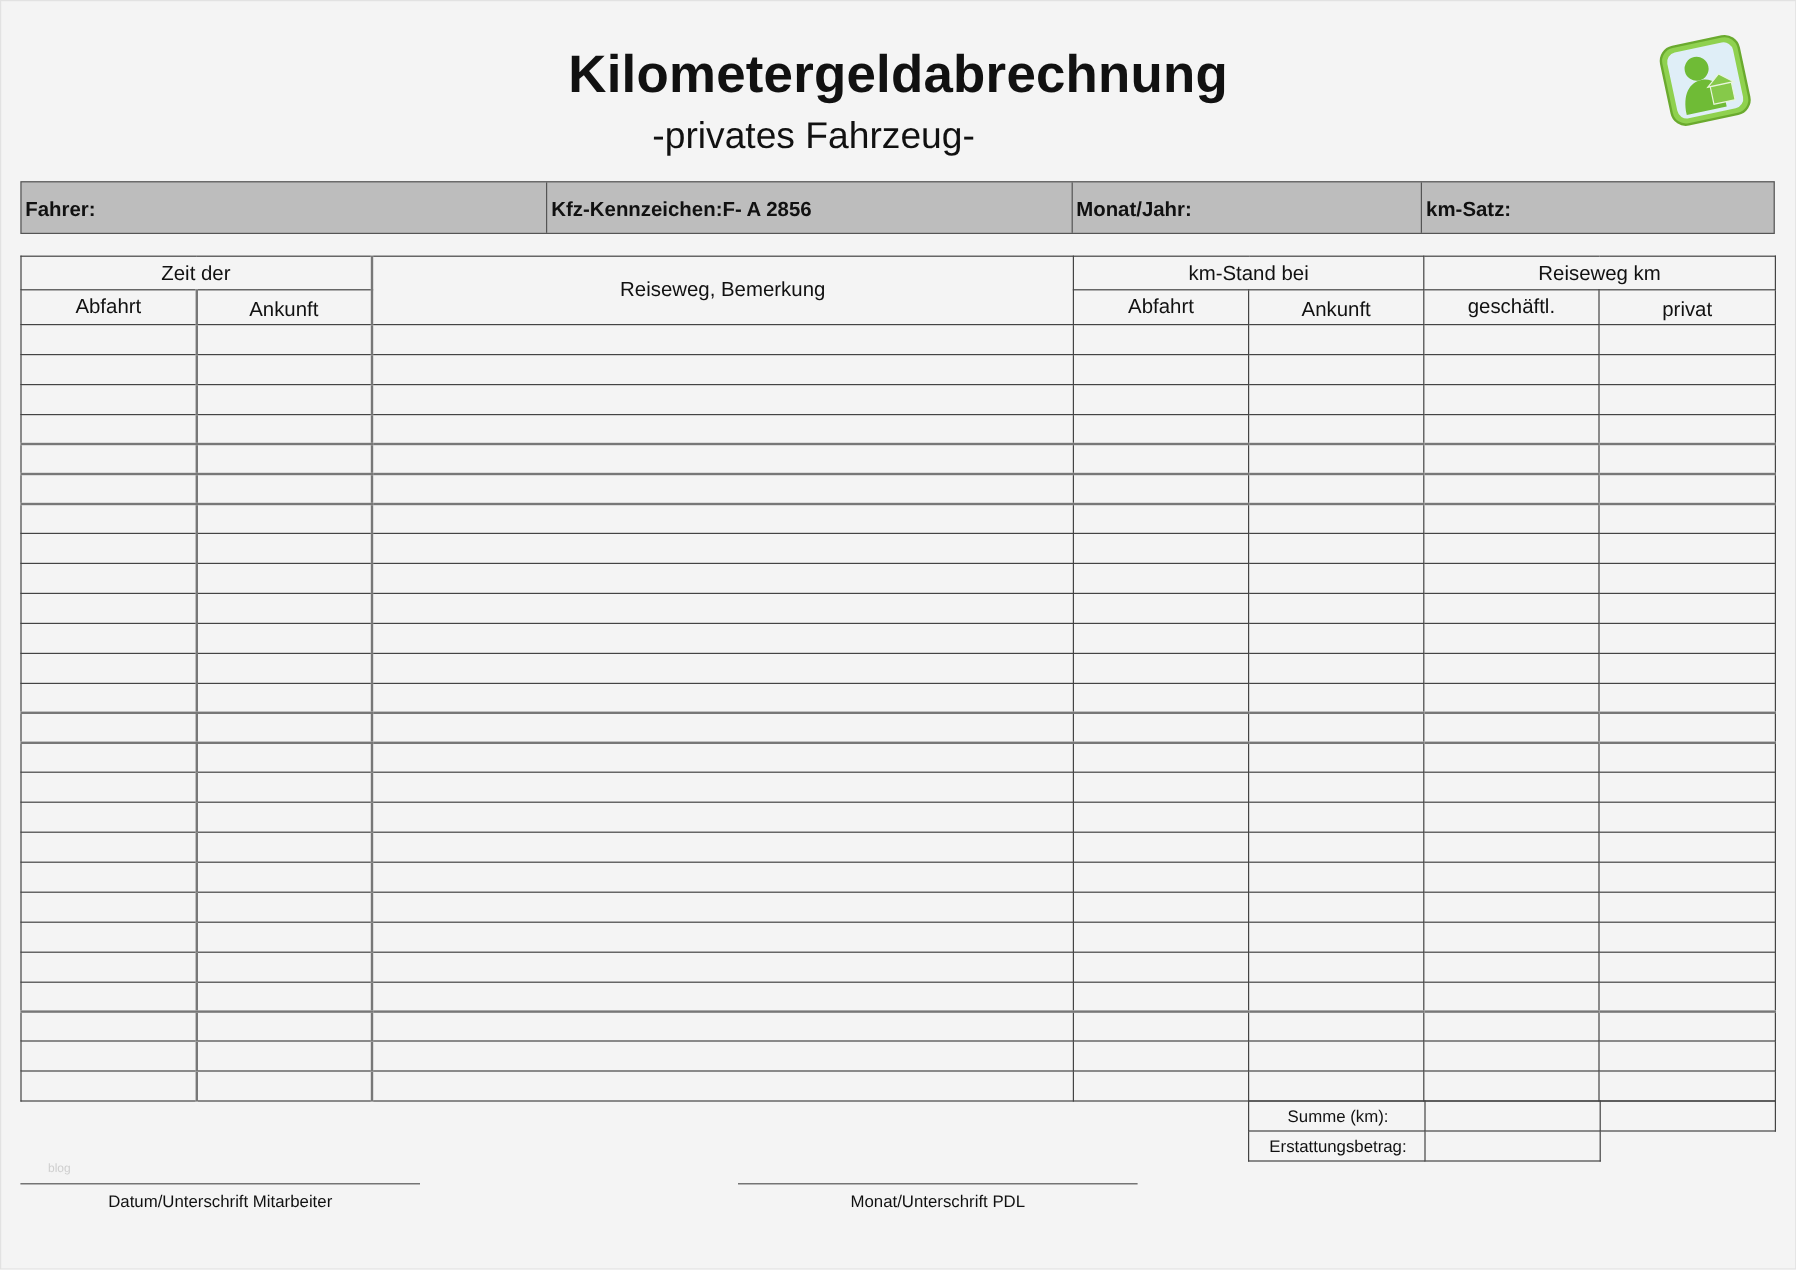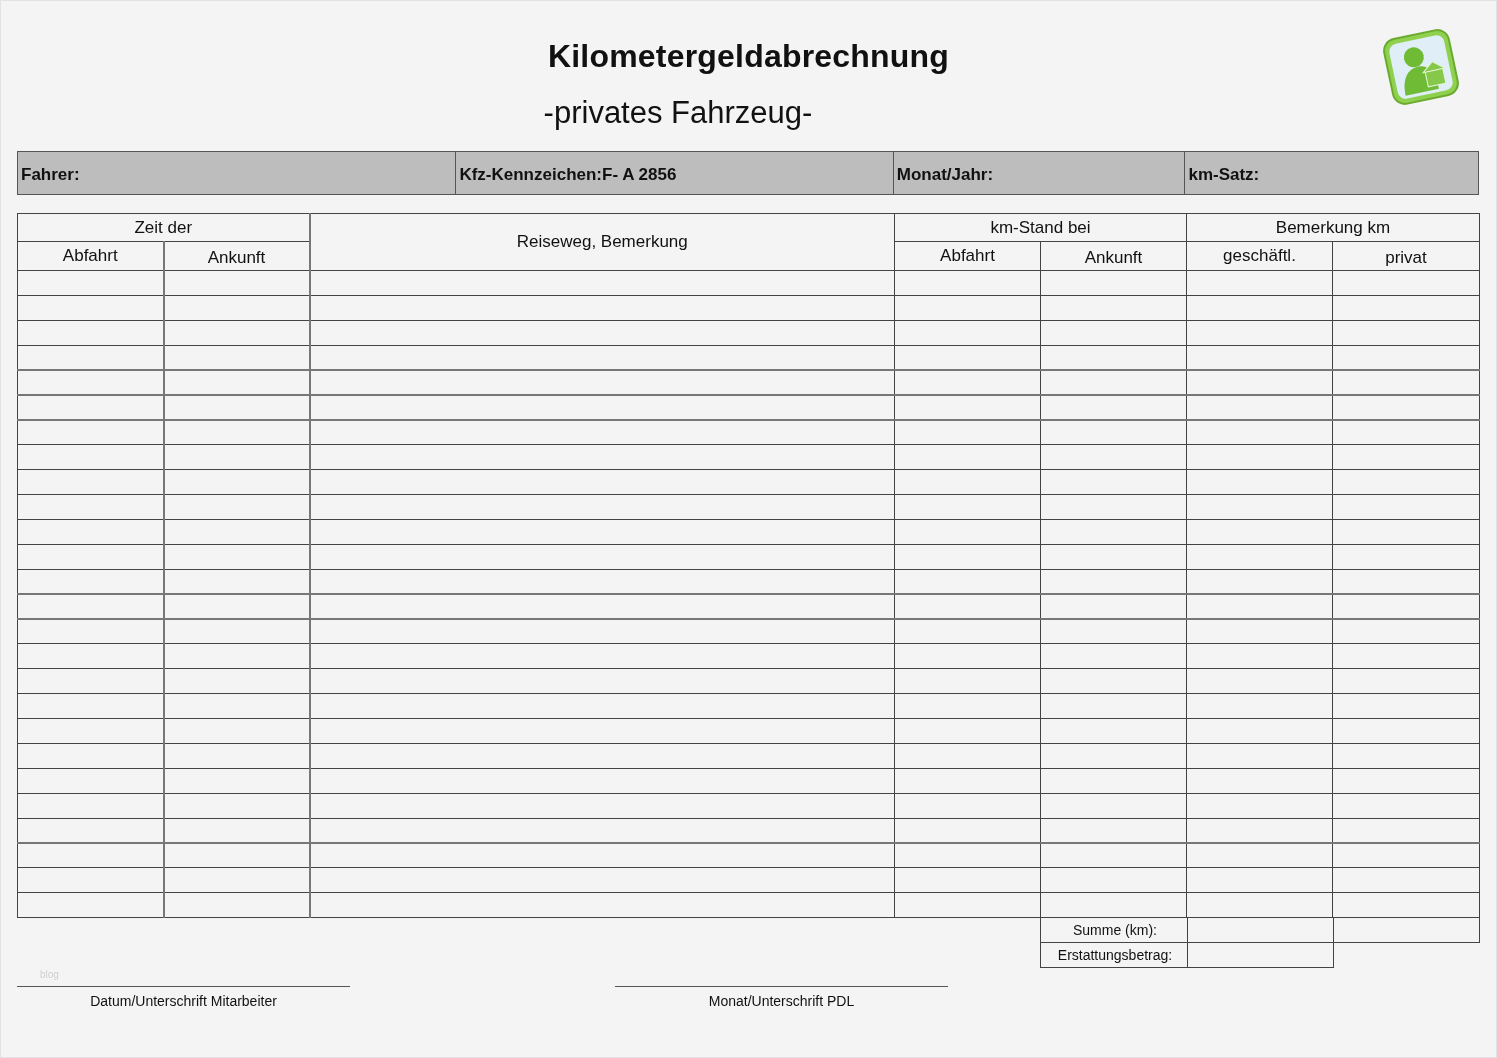--- a/index.html
+++ b/index.html
@@ -9,7 +9,7 @@
     font-family:"Liberation Sans", sans-serif; color:#111;
   }
   .page-frame { position:absolute; left:0; top:0; width:1495px; height:1056px; border:1px solid #e2e2e2; }
-  .title { position:absolute; left:0; width:1497px; top:38px; text-align:center; font-weight:bold; font-size:32px; letter-spacing:0.2px; }
+  .title { position:absolute; left:0; width:1497px; top:38px; text-align:center; font-weight:bold; font-size:44px; letter-spacing:0.2px; }
   .subtitle { position:absolute; left:0; width:1356px; top:95px; text-align:center; font-size:31px; }
   .logo { position:absolute; left:1382px; top:28px; width:78px; height:78px; }
 

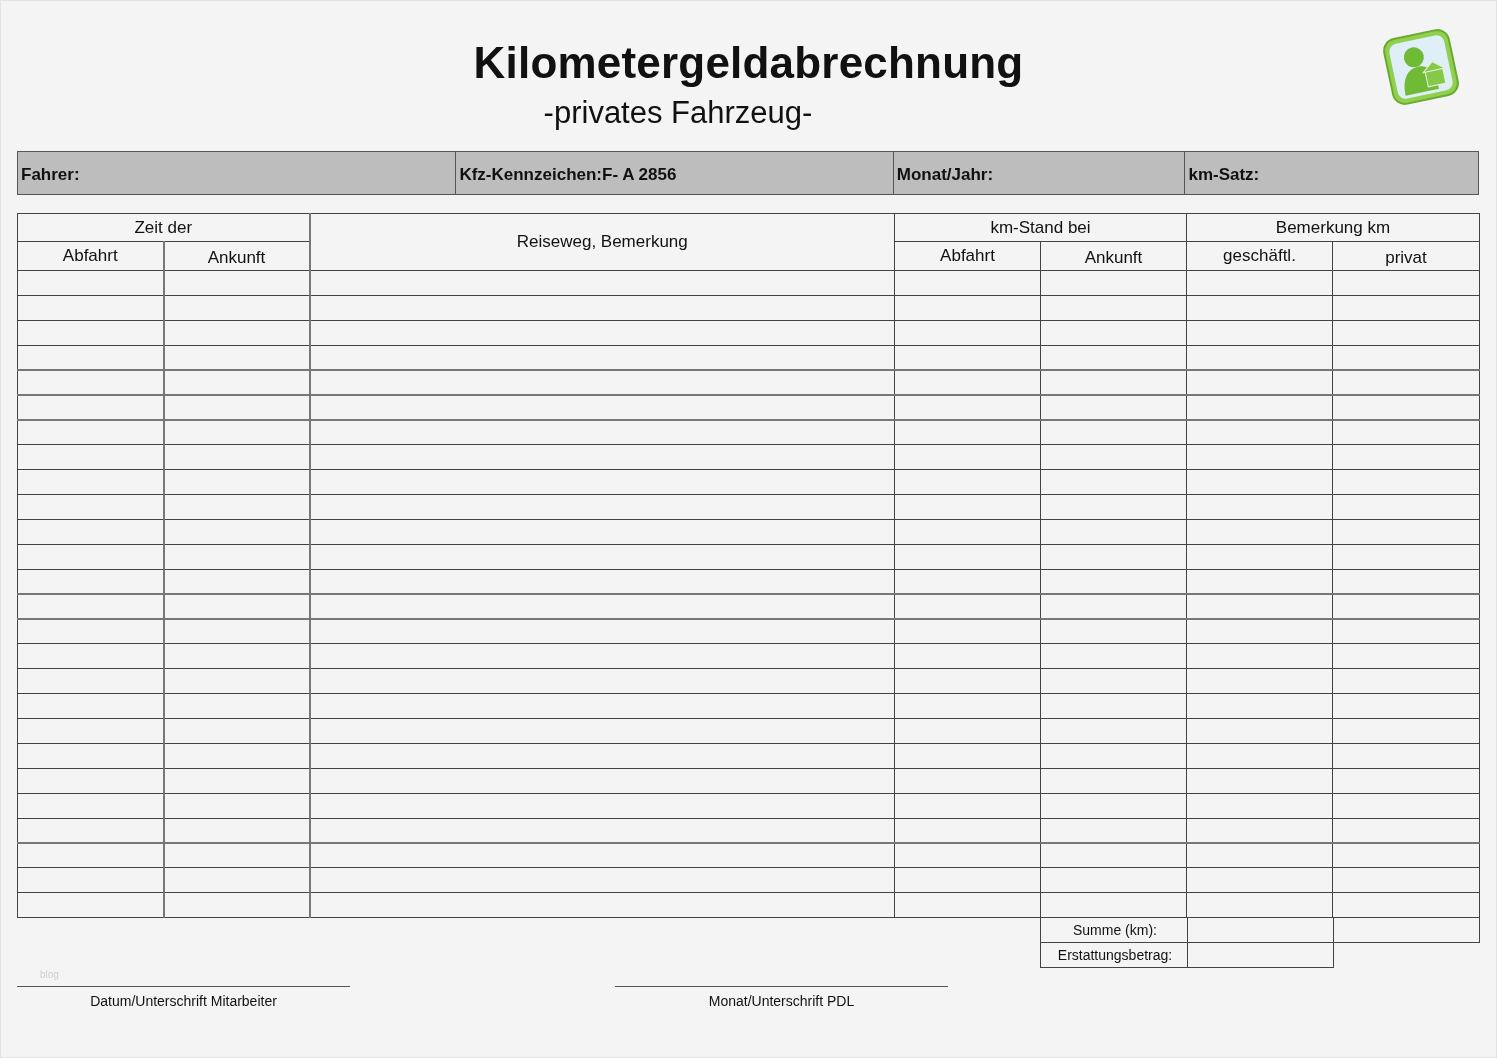--- a/index.html
+++ b/index.html
@@ -77,7 +77,7 @@
       <th colspan="2">Zeit der</th>
       <th rowspan="2" class="vthick">Reiseweg, Bemerkung</th>
       <th colspan="2">km-Stand bei</th>
-      <th colspan="2">Bemerkung km</th>
+      <th colspan="2">Reiseweg km</th>
     </tr>
     <tr class="hdr2">
       <th>Abfahrt</th>

